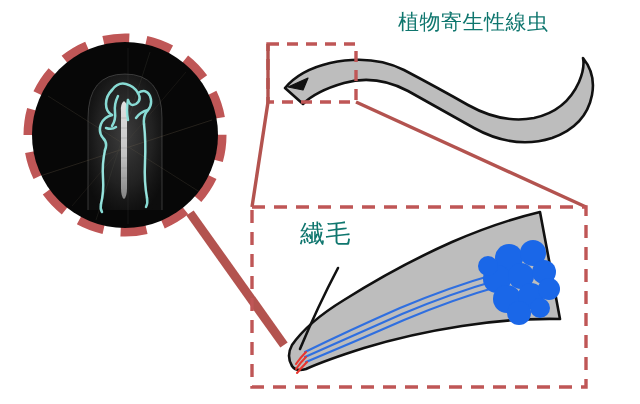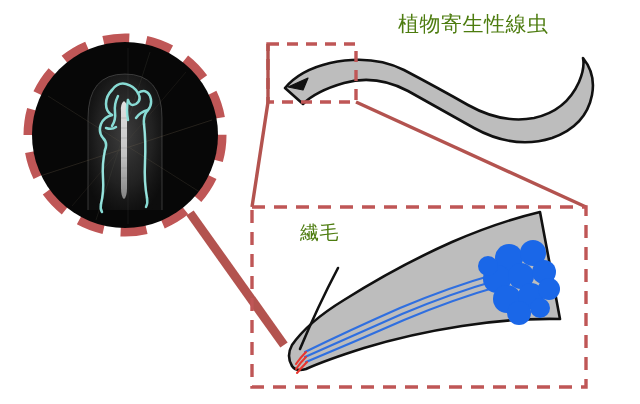--- a/index.html
+++ b/index.html
@@ -35,8 +35,8 @@
   .fig-label {
     position: absolute;
     white-space: nowrap;
-    color: #4d7c0f;
-    font-family: Liberation Serif, serif;
+    color: #0f766e;
+    font-family: Liberation Mono, monospace;
     line-height: 1.15;
   }
 

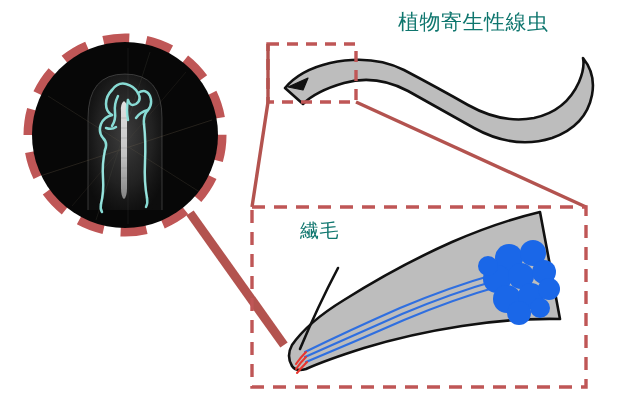--- a/index.html
+++ b/index.html
@@ -50,7 +50,7 @@
   #cilia-label {
     left: 300px;
     top: 222px;
-    font-size: 19px;
+    font-size: 25px;
     letter-spacing: 0.5px;
   }
 

